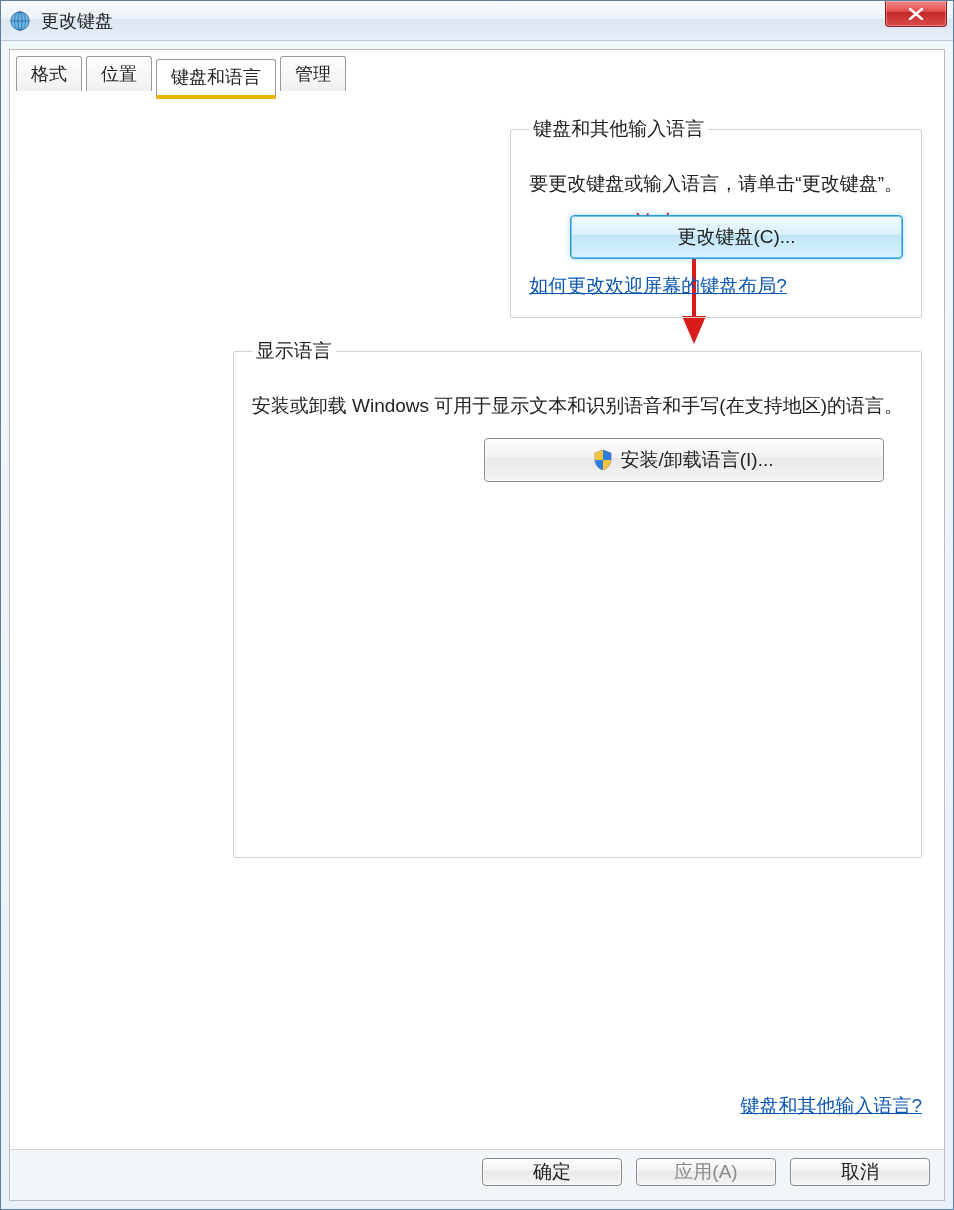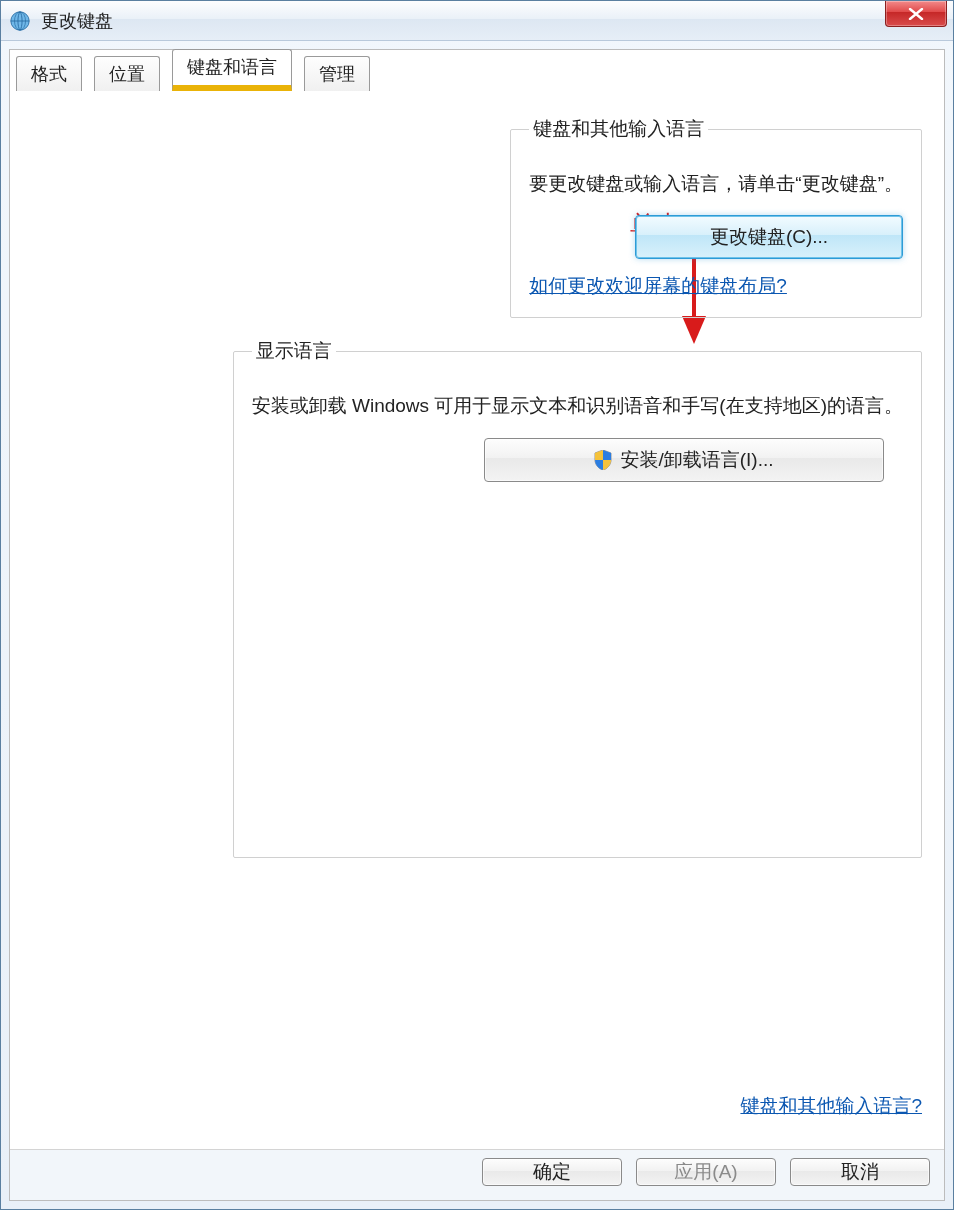--- a/index.html
+++ b/index.html
@@ -63,7 +63,7 @@
     align-items: flex-end;
     height: 40px;
     padding: 6px 6px 0 6px;
-    gap: 12px;
+    gap: 4px;
     background: #fff;
     position: relative;
     z-index: 2;

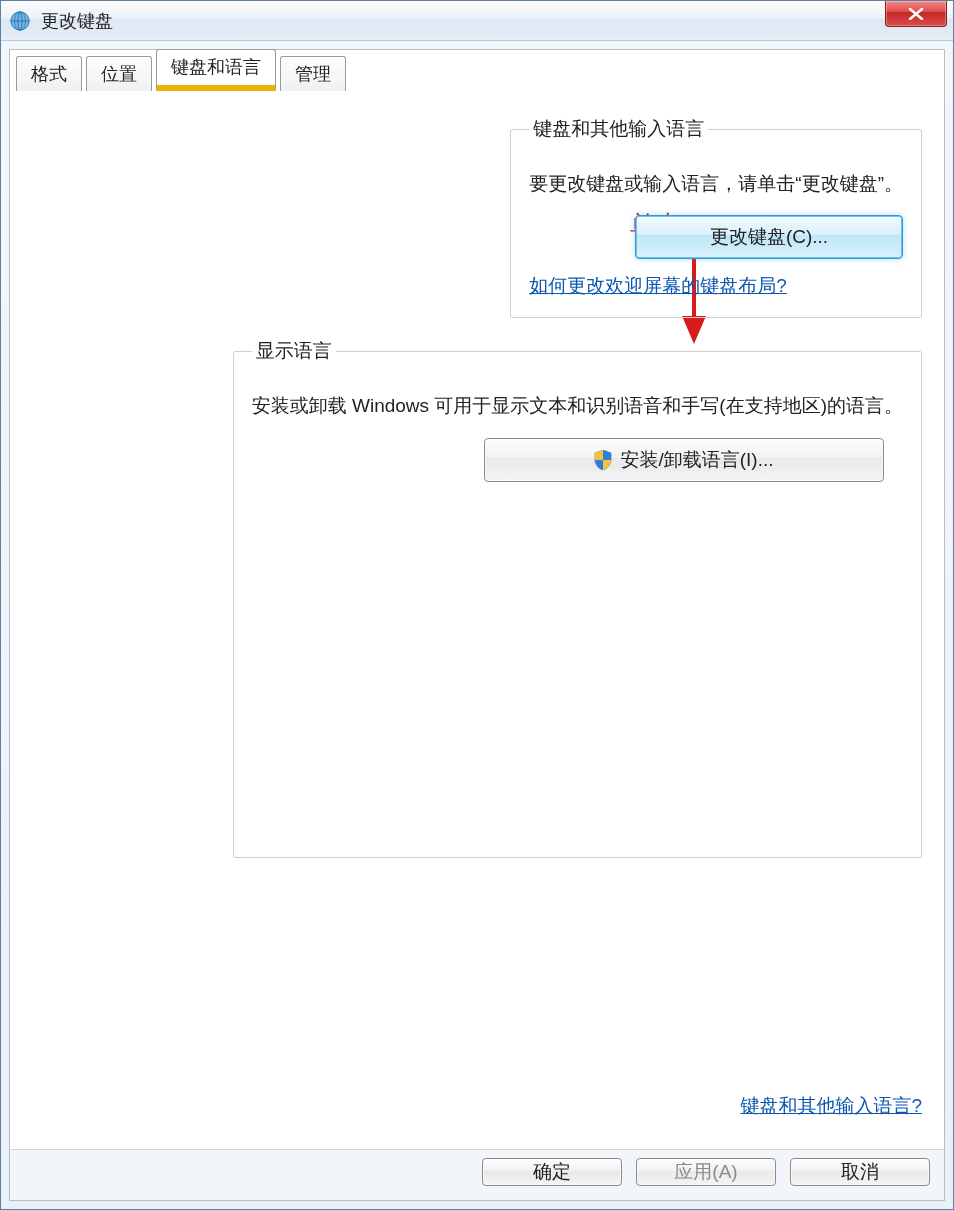--- a/index.html
+++ b/index.html
@@ -82,9 +82,9 @@
   }
   .tab.active {
     background: #fff;
-    border-bottom: 6px solid #eab308;
+    border-bottom: 4px solid #eab308;
     z-index: 3;
-    top: 1px;
+    top: 9px;
     padding-bottom: 6px;
   }
   .tabdivider {

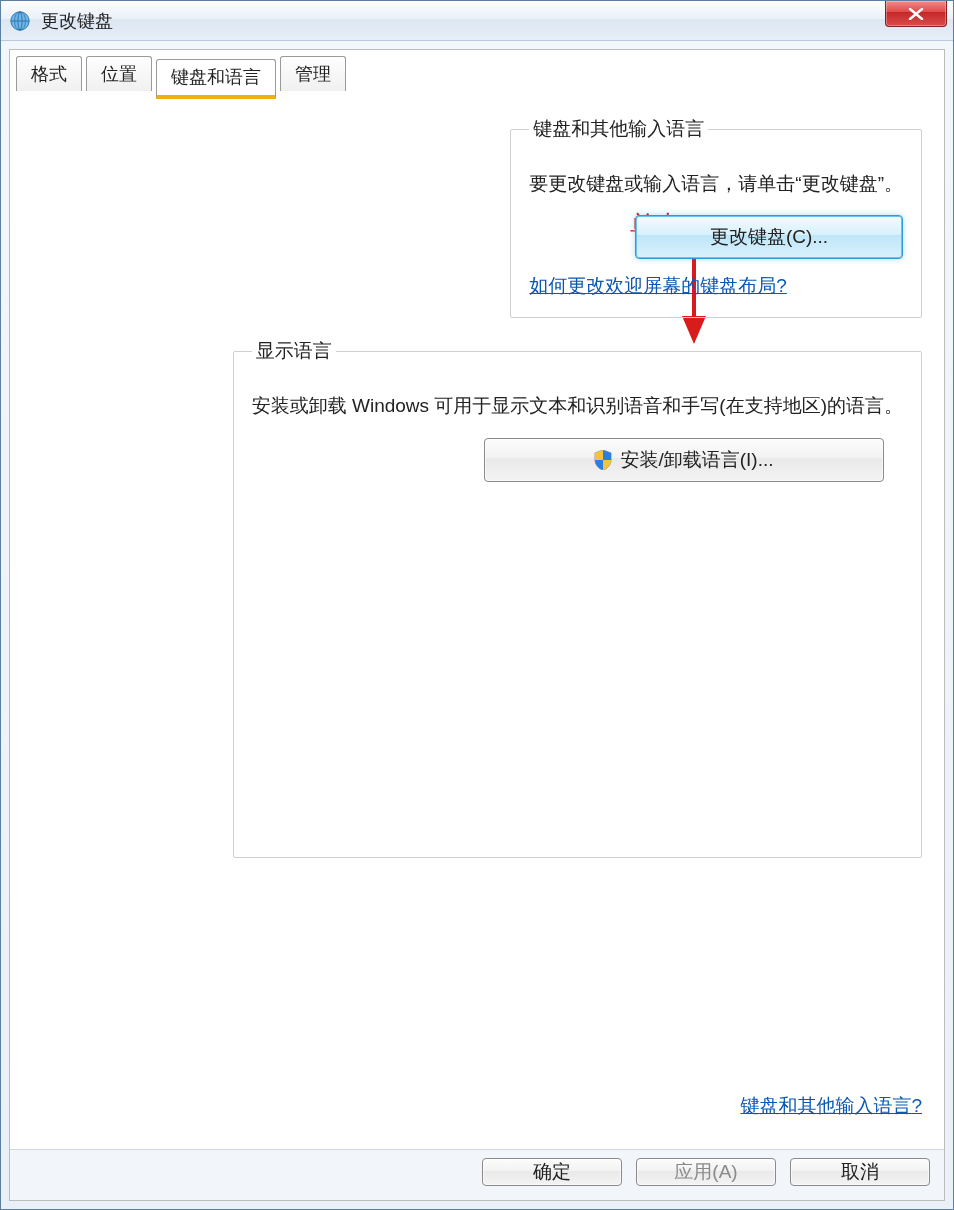--- a/index.html
+++ b/index.html
@@ -232,7 +232,7 @@
         <legend style="color:#222">键盘和其他输入语言</legend>
         <div class="body-text">要更改键盘或输入语言，请单击“更改键盘”。</div>
         <div class="right-row">
-          <div class="btn primary" style="width:268px">更改键盘(C)...</div>
+          <div class="btn primary" style="width:333px">更改键盘(C)...</div>
         </div>
         <a class="link">如何更改欢迎屏幕的键盘布局?</a>
       </fieldset>

